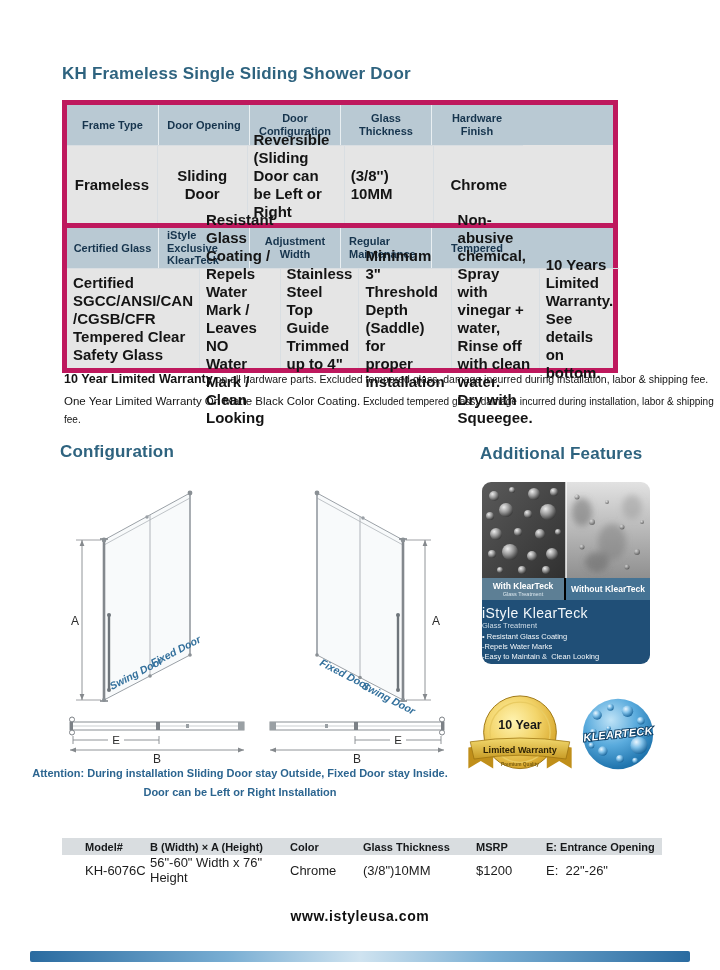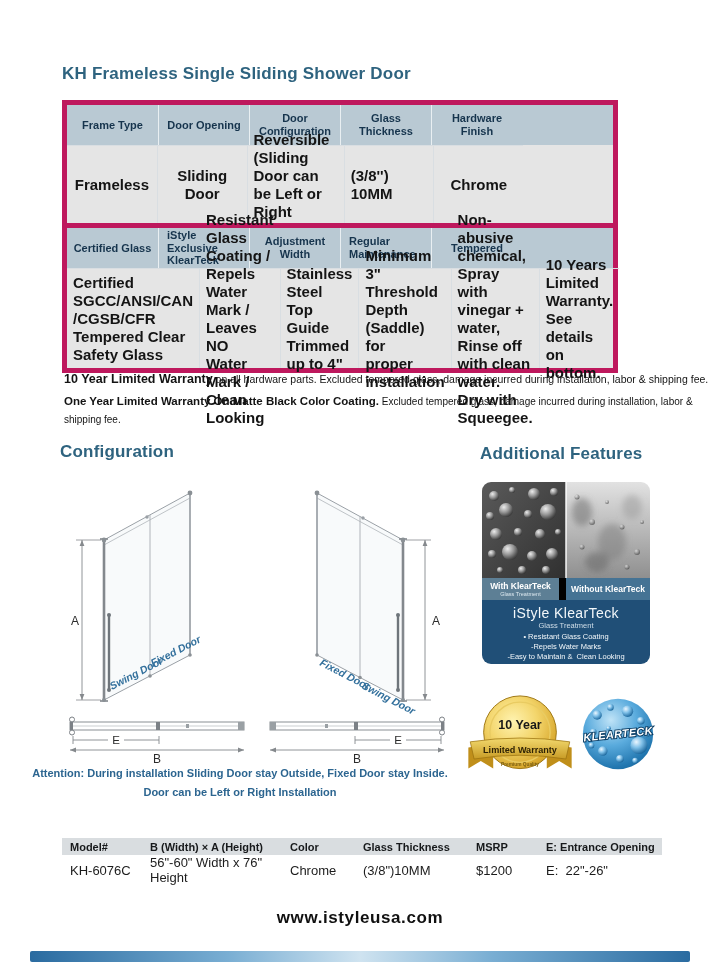--- a/index.html
+++ b/index.html
@@ -36,7 +36,7 @@
   .w2{top:391px;}
   .wb1{font-size:12.5px;font-weight:bold;}
   .wr1{font-size:10.5px;}
-  .wb2{font-size:11.5px;font-weight:bold;}
+  .wb2{font-size:11.5px;font-weight:normal;}
   .wr2{font-size:10px;}
 
   

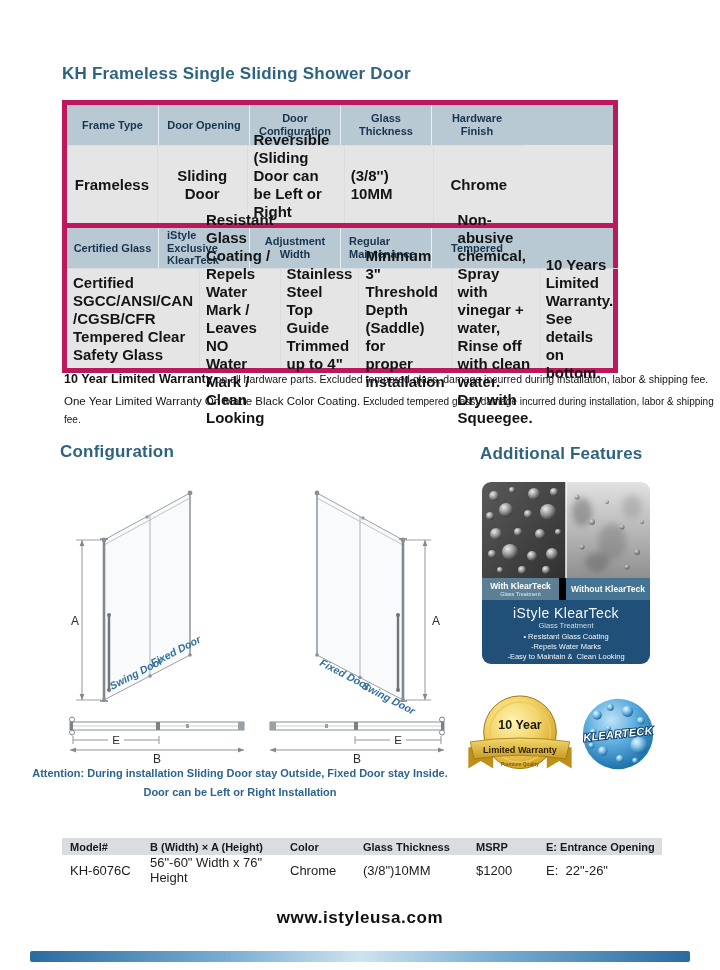--- a/index.html
+++ b/index.html
@@ -48,7 +48,7 @@
   .photo{height:96px;border-radius:9px 9px 0 0;overflow:hidden;line-height:0;}
   .strip{display:grid;grid-template-columns:1fr 1fr;height:22px;}
   .strip-half{display:flex;flex-direction:column;align-items:center;justify-content:center;color:#fff;}
-  .strip-l{background:#5d7f95;border-right:7px solid #000000;}
+  .strip-l{background:#5d7f95;border-right:2px solid #000000;}
   .strip-r{background:#457394;}
   .strip-label{font-size:8.5px;font-weight:bold;line-height:9px;}
   .strip-sub{font-size:5.5px;line-height:6px;color:#dce8ef;}

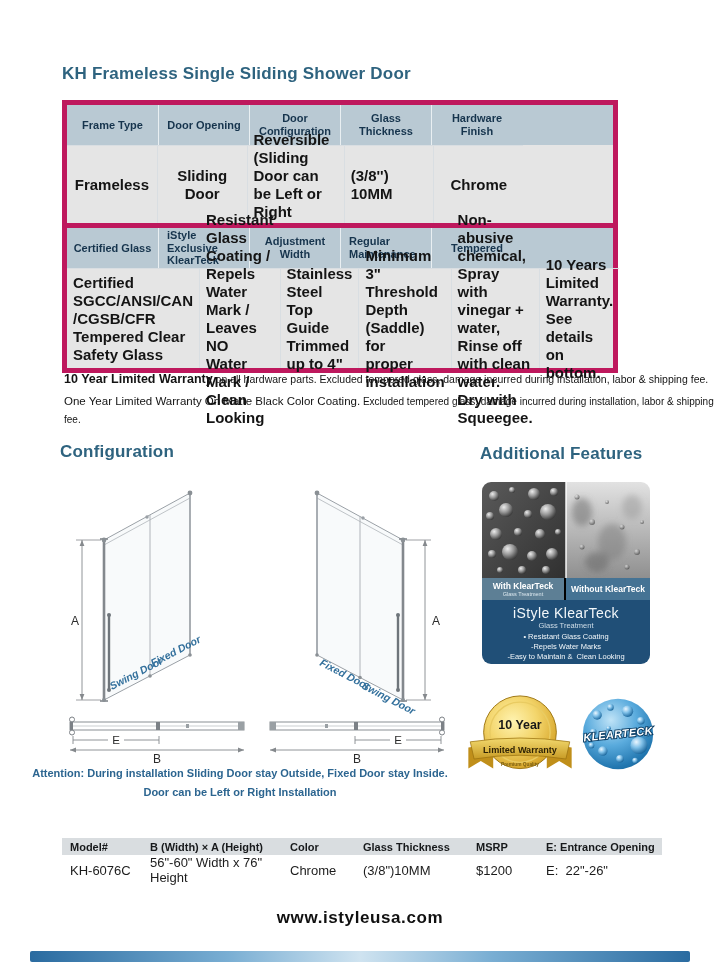--- a/index.html
+++ b/index.html
@@ -53,7 +53,7 @@
   .strip-label{font-size:8.5px;font-weight:bold;line-height:9px;}
   .strip-sub{font-size:5.5px;line-height:6px;color:#dce8ef;}
   .fpanel{background:#204f77;border-radius:0 0 9px 9px;height:64px;color:#f2f7fa;
-          text-align:center;padding-top:6px;box-sizing:border-box;}
+          text-align:left;padding-top:6px;box-sizing:border-box;}
   .fpanel-title{font-size:14px;letter-spacing:.4px;line-height:15px;}
   .fpanel-sub{font-size:7.5px;color:#cfdde8;line-height:9px;margin-bottom:2px;}
   .fpanel-b{font-size:7.5px;line-height:10px;}

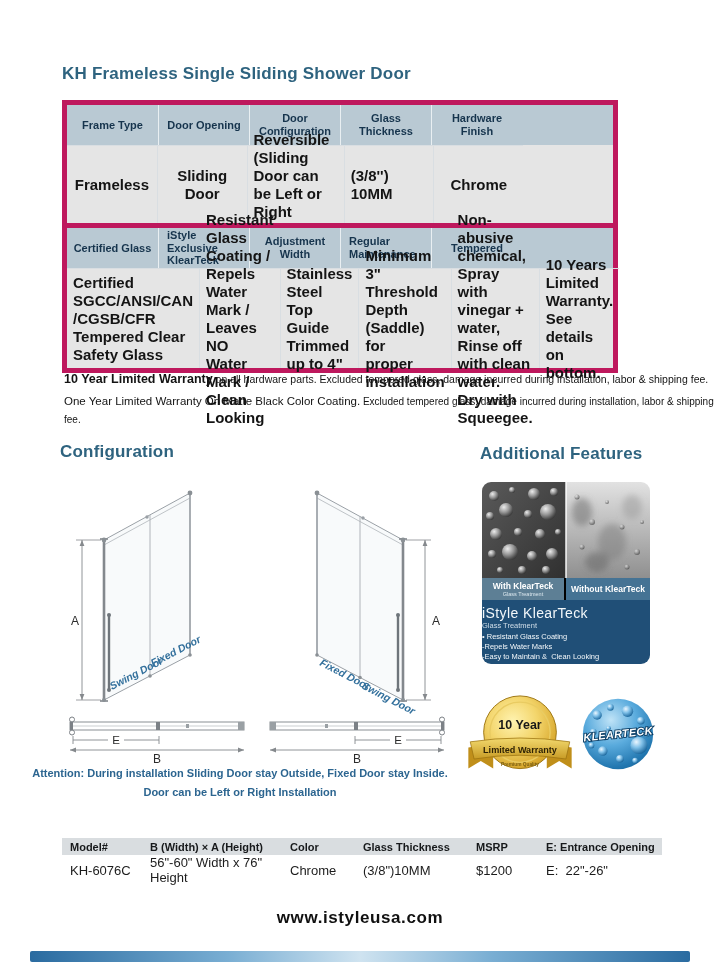--- a/index.html
+++ b/index.html
@@ -63,7 +63,7 @@
   .m-grid{display:grid;grid-template-columns:88px 140px 73px 113px 70px 1fr;align-items:center;}
   .m-hdr{background:#d9dde0;height:17px;font-size:11px;font-weight:bold;color:#17191b;}
   .m-row{height:21px;font-size:13px;font-weight:normal;color:#1c1c1c;}
-  .m-grid > div:first-child{padding-left:8px;}
+  .m-grid > div:first-child{padding-left:23px;}
 
   .website{left:0;top:908px;width:720px;text-align:center;font-weight:bold;
            font-size:17px;letter-spacing:.6px;color:#101010;}

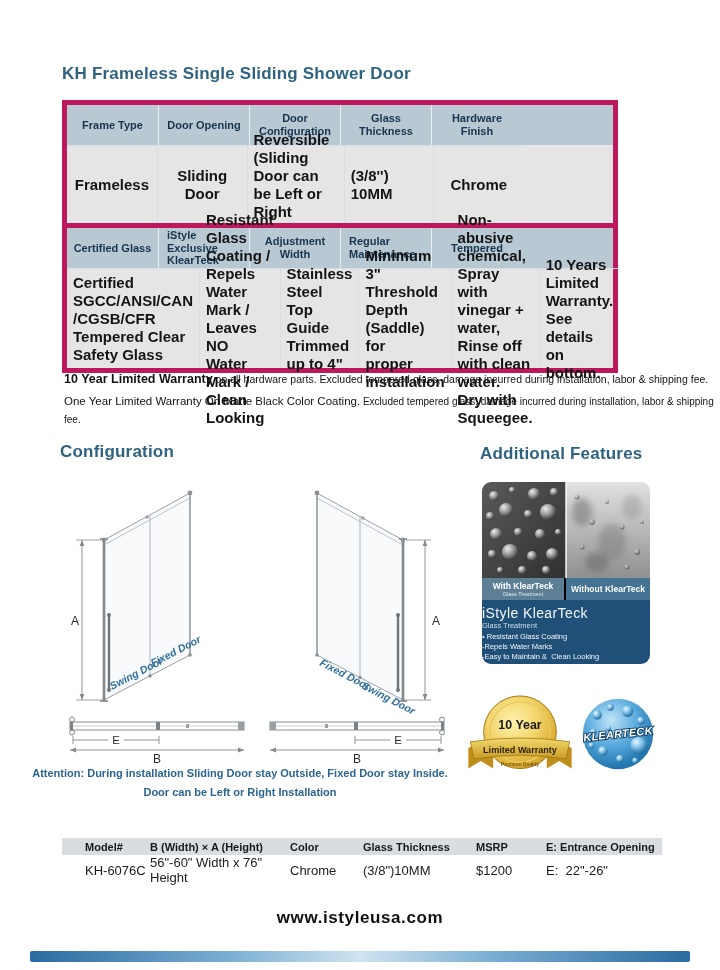--- a/index.html
+++ b/index.html
@@ -66,7 +66,7 @@
   .m-grid > div:first-child{padding-left:23px;}
 
   .website{left:0;top:908px;width:720px;text-align:center;font-weight:bold;
-           font-size:17px;letter-spacing:.6px;color:#101010;}
+           font-size:14px;letter-spacing:.6px;color:#101010;}
   .footer-bar{left:30px;top:951px;width:660px;height:11px;border-radius:2px;
        background:linear-gradient(90deg,#2a6ba0 0%,#79aed3 30%,#cfe3f0 50%,#79aed3 70%,#2a6ba0 100%);}
 </style>

